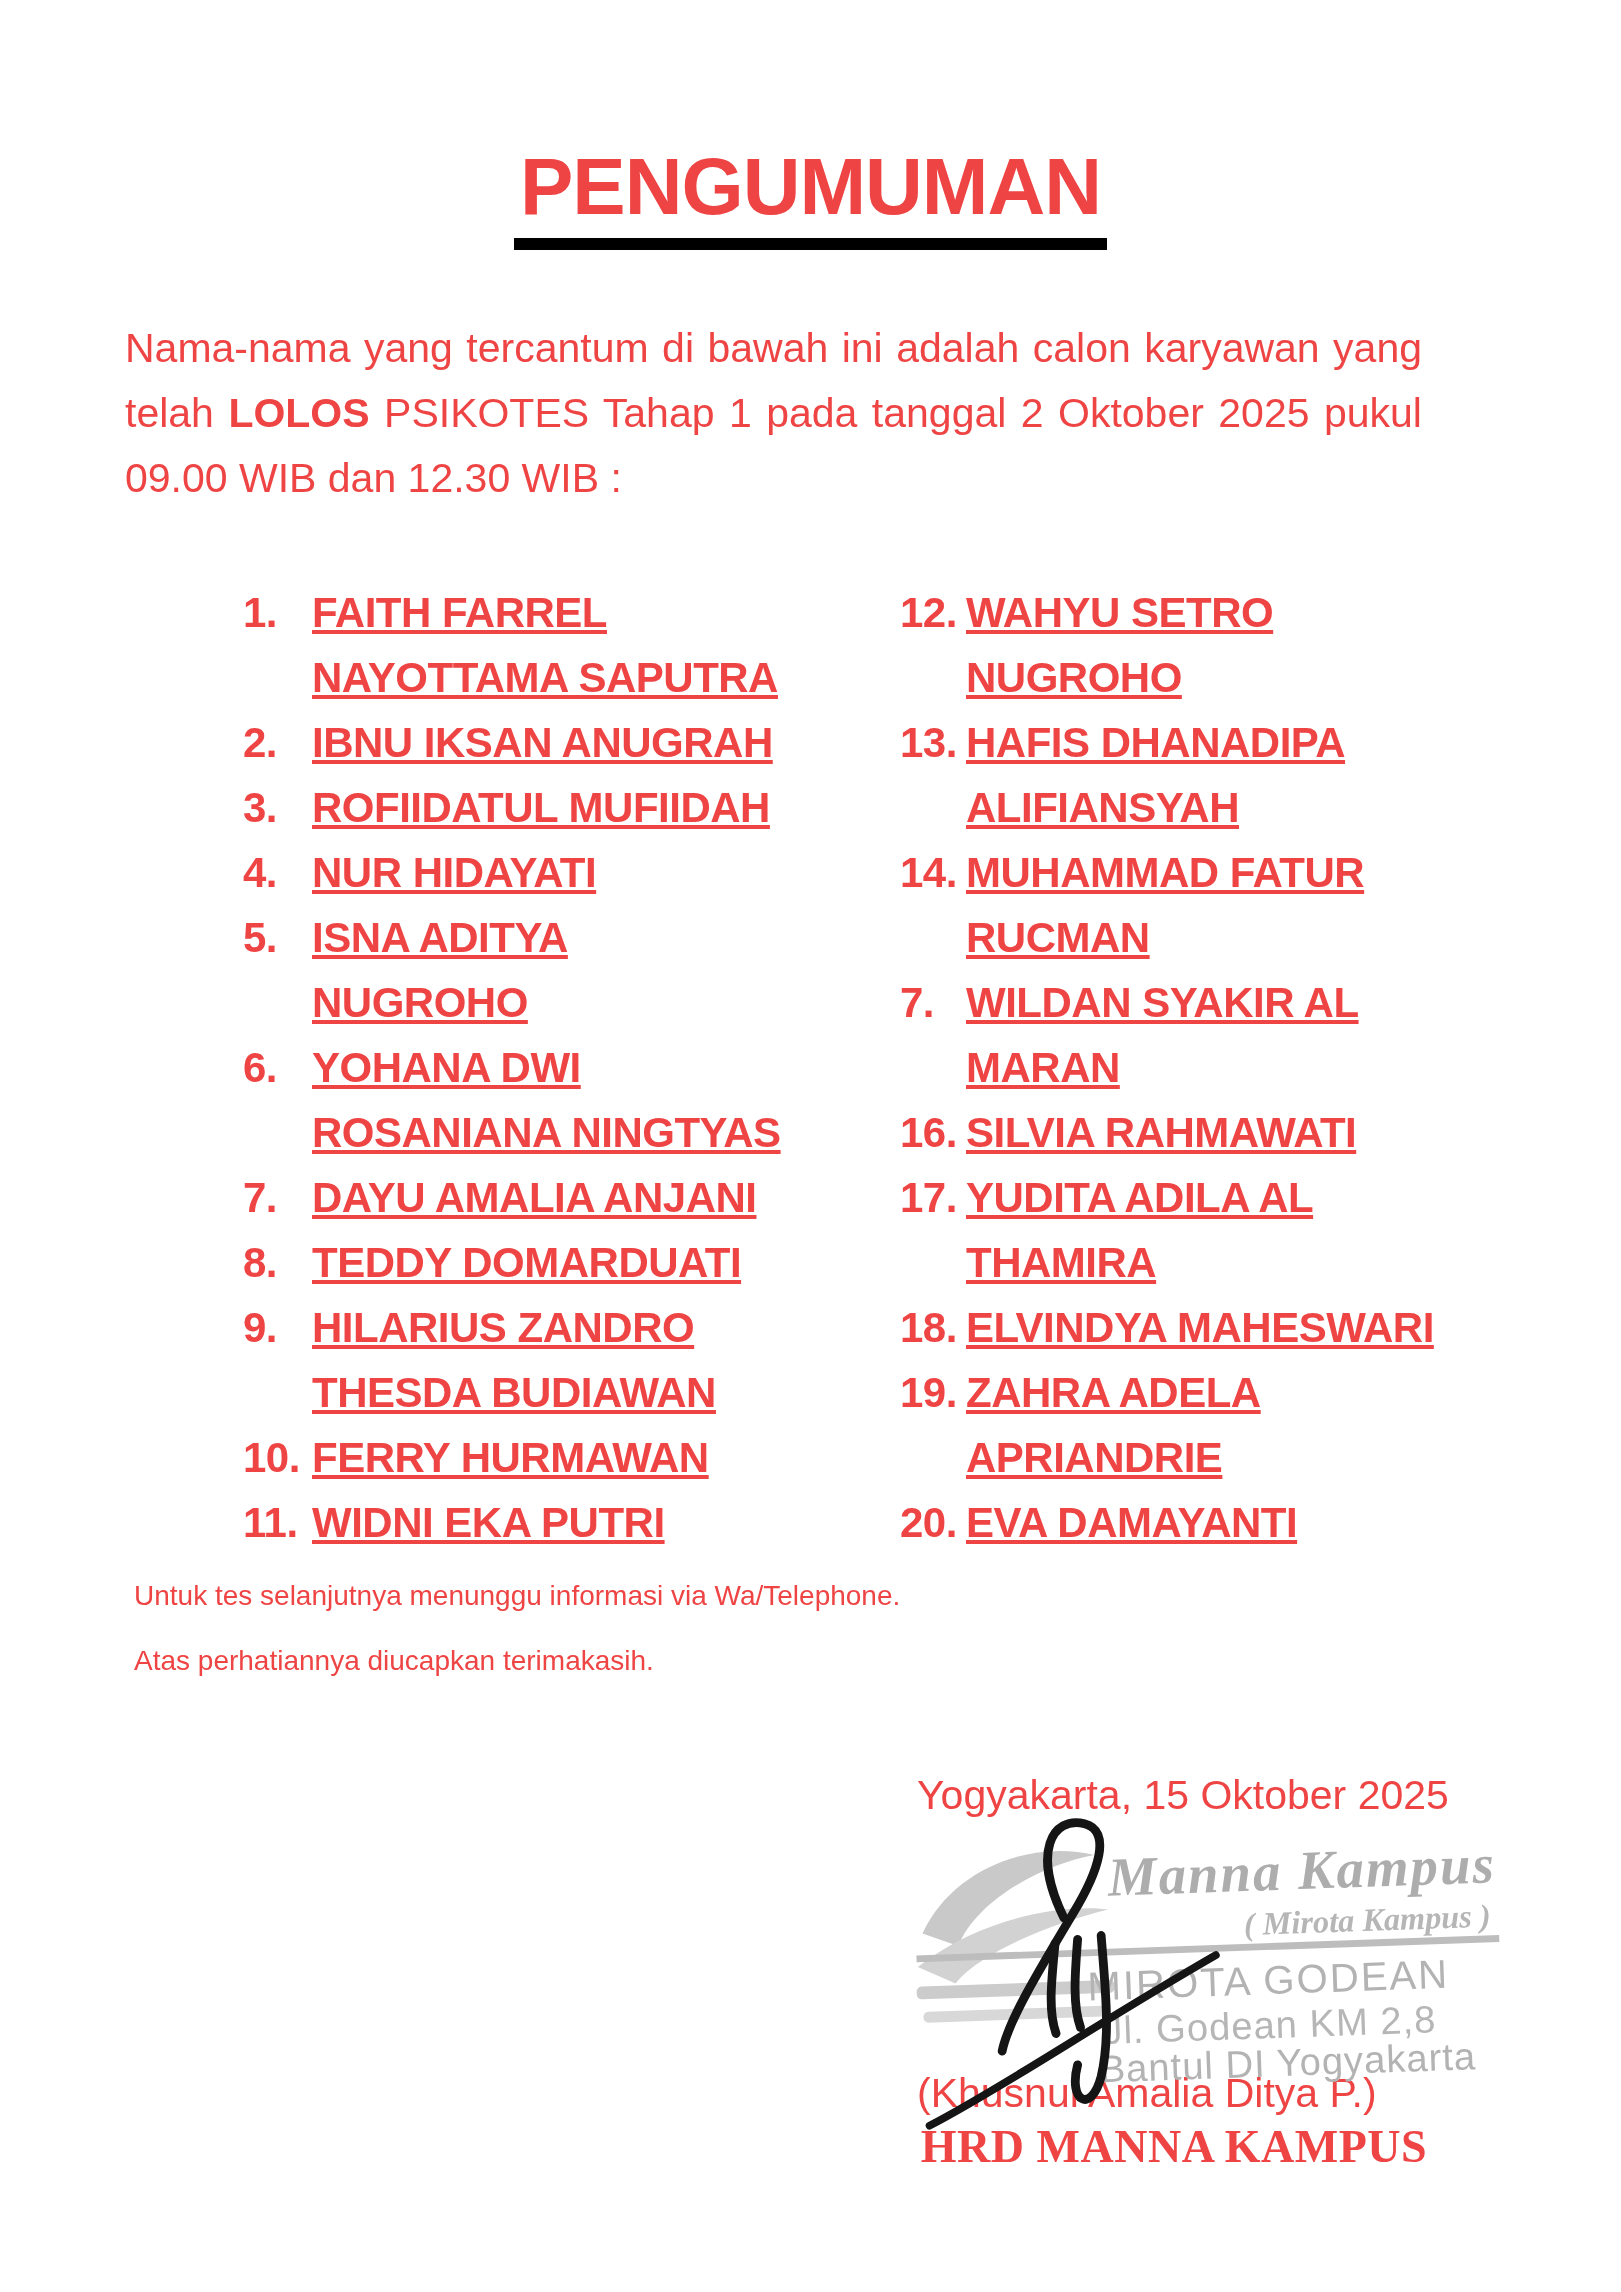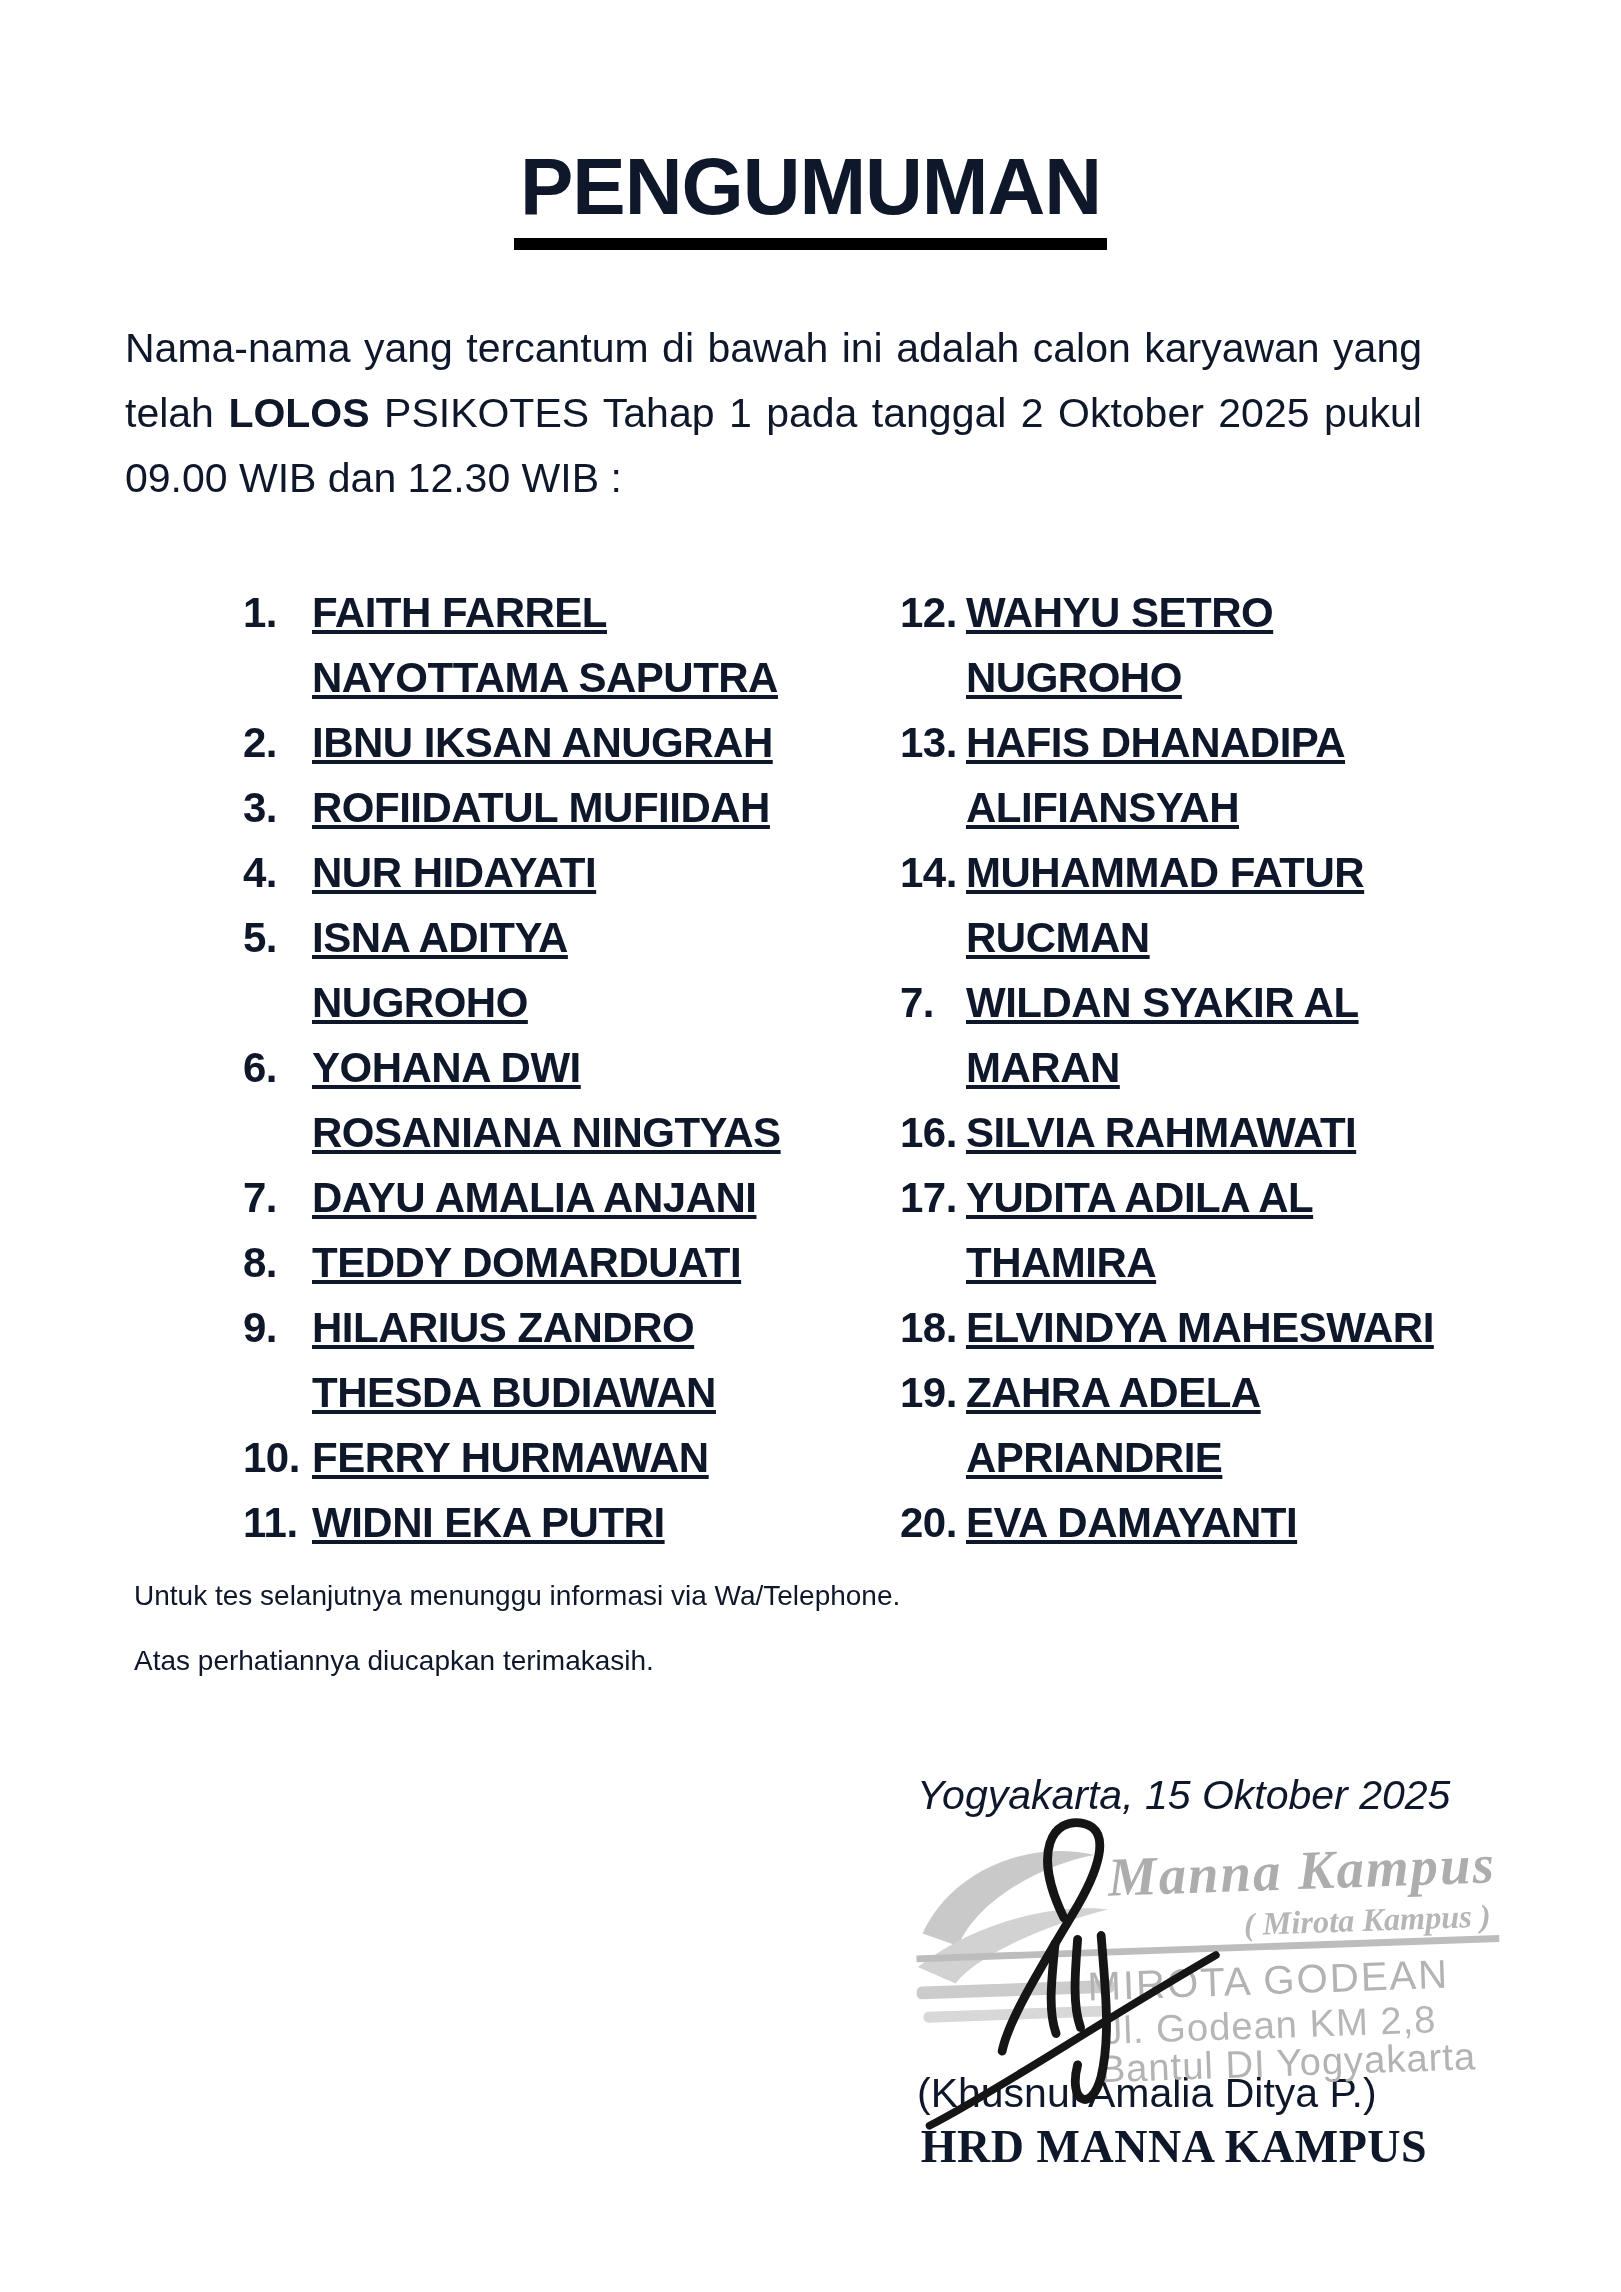--- a/index.html
+++ b/index.html
@@ -5,7 +5,7 @@
   html,body { margin:0; padding:0; background:#ffffff; }
   .page {
     position:relative; width:1621px; height:2293px;
-    background:#ffffff; color:#0f172a;
+    background:#ffffff; color:#ef4444;
     font-family:"Liberation Sans", sans-serif;
     overflow:hidden;
   }

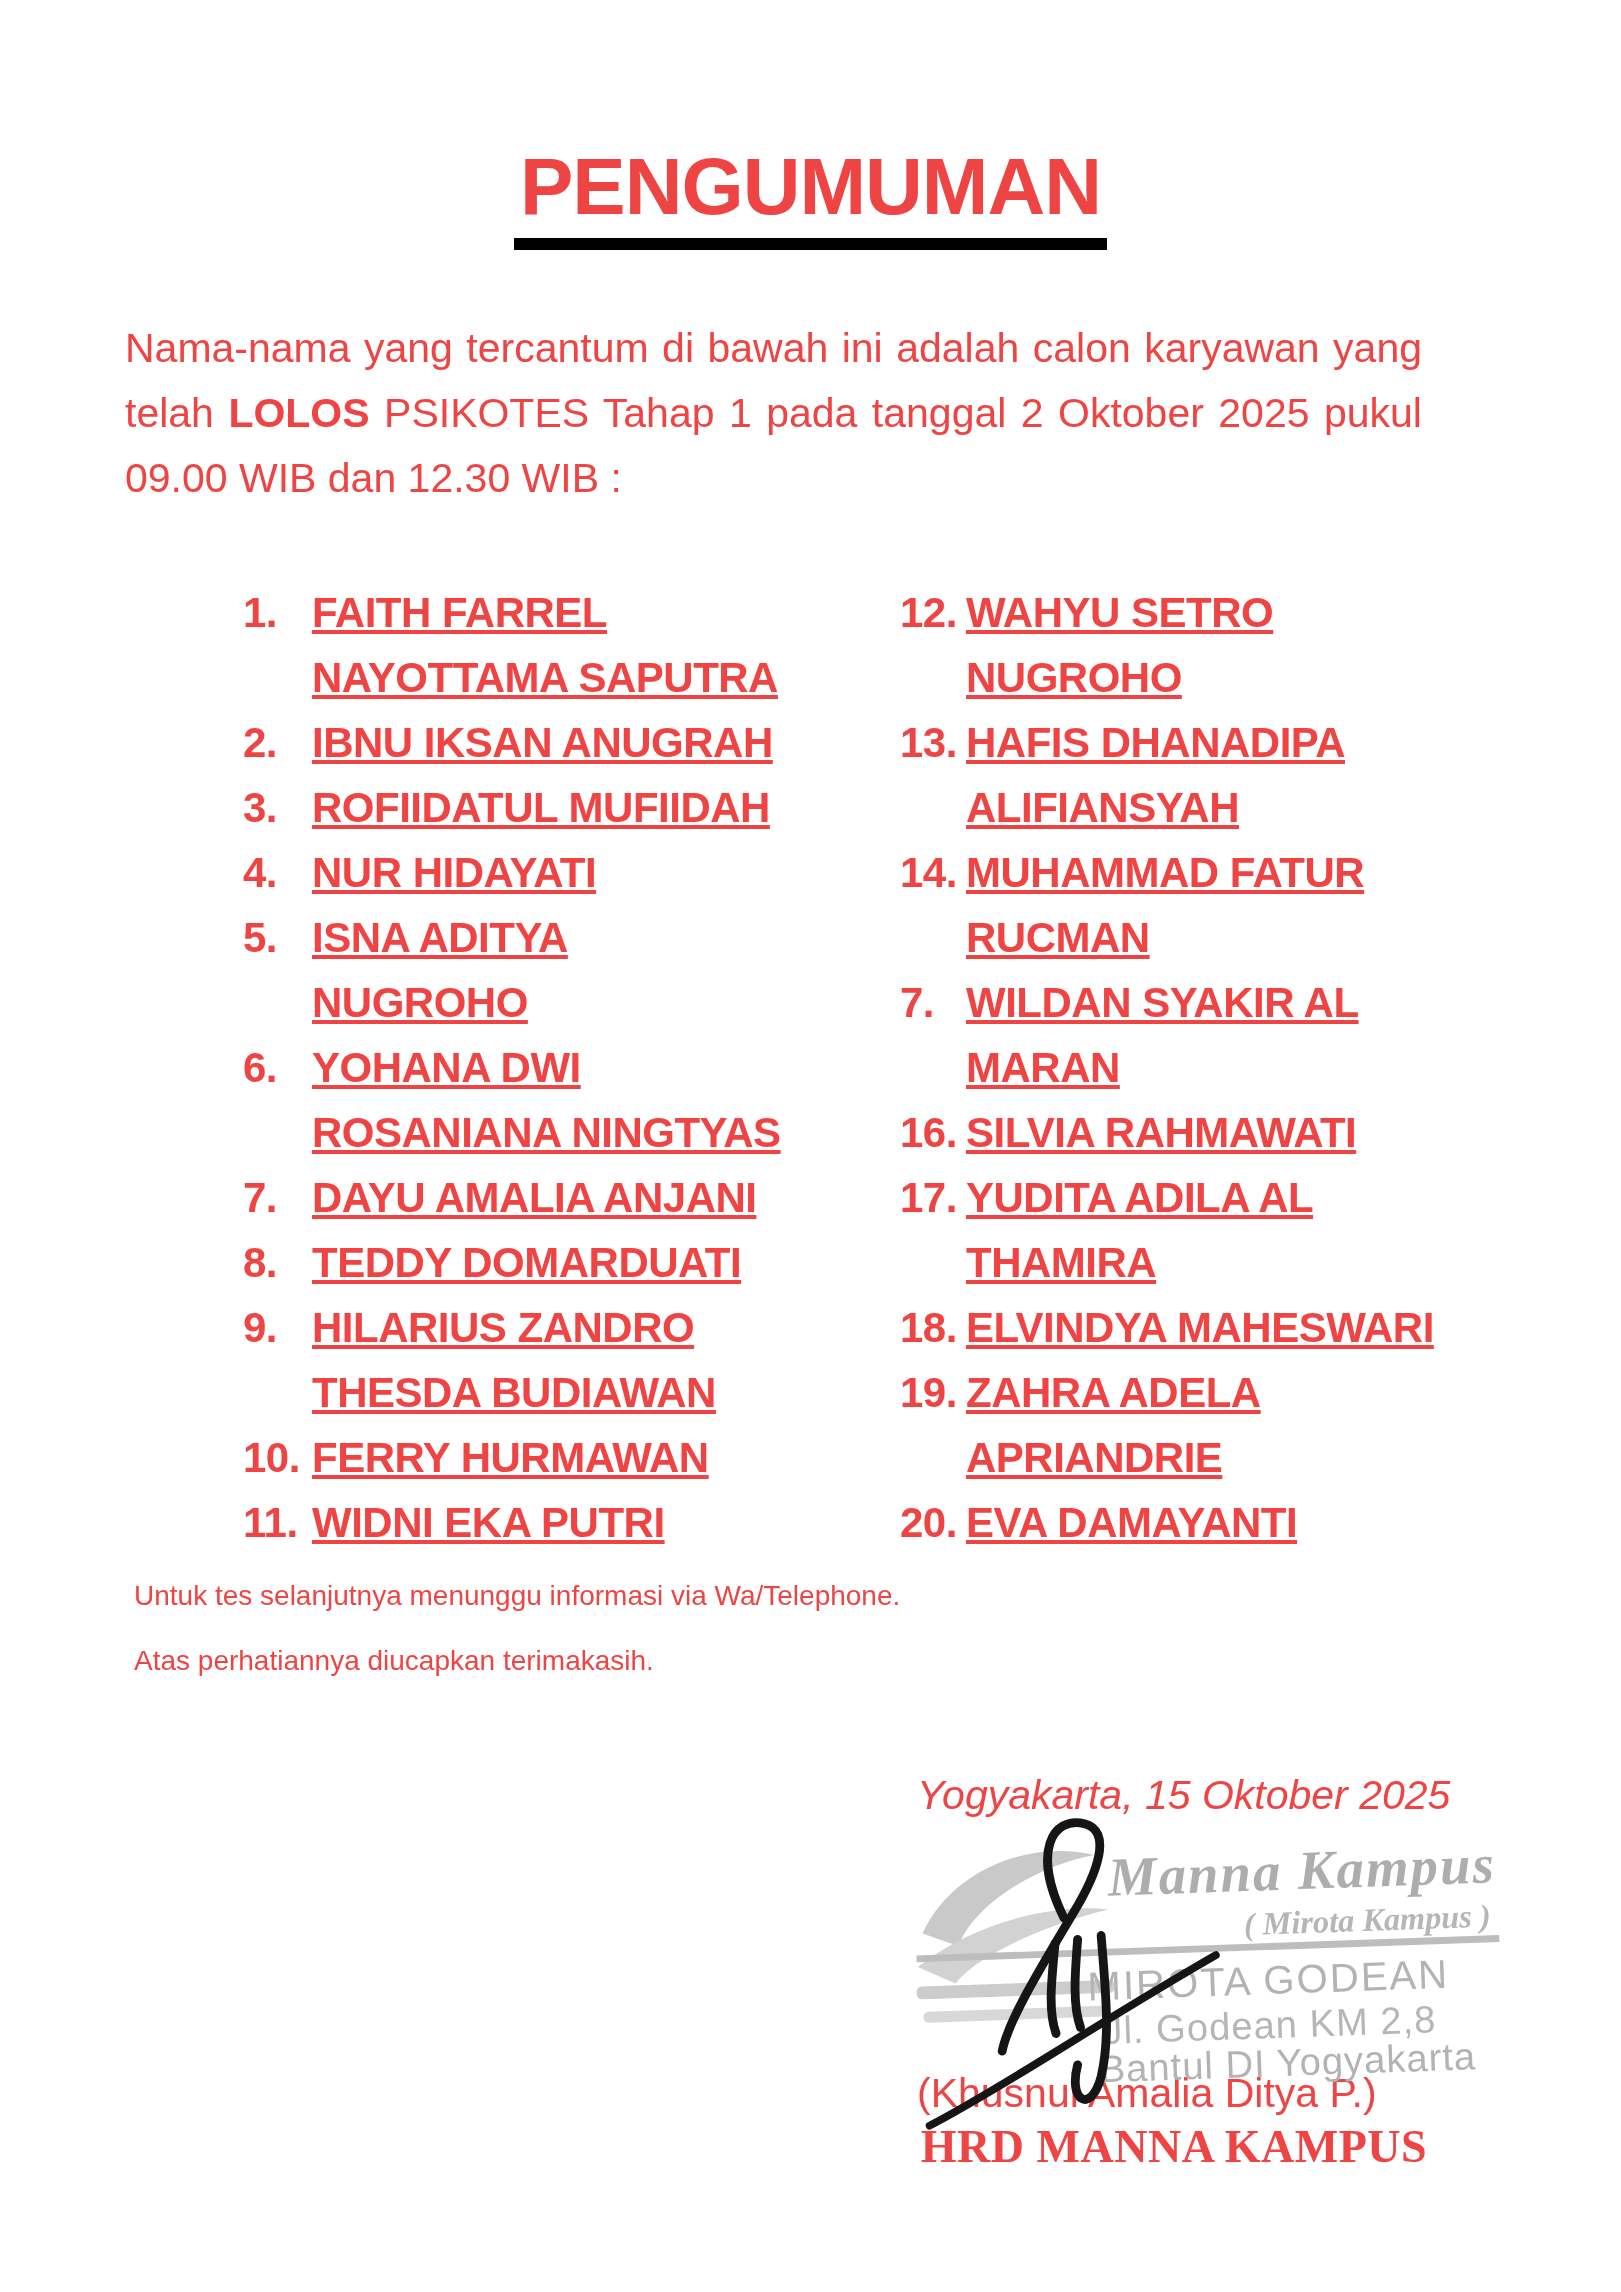--- a/index.html
+++ b/index.html
@@ -33,7 +33,7 @@
              font-size:28px; line-height:65px; }
 
   .signoff { position:absolute; left:917px; top:1766px; width:514px; font-size:41px; }
-  .place-date { line-height:59px; white-space:nowrap; text-align:right;font-style:italic; }
+  .place-date { line-height:59px; white-space:nowrap; text-align:right; }
   .signer-name { margin-top:243px; line-height:51px; text-align:left; white-space:nowrap; }
   .signer-title { margin-top:2px; line-height:51px; text-align:center; white-space:nowrap;
                   font-family:"Liberation Serif", serif; font-weight:bold; font-size:46px;

